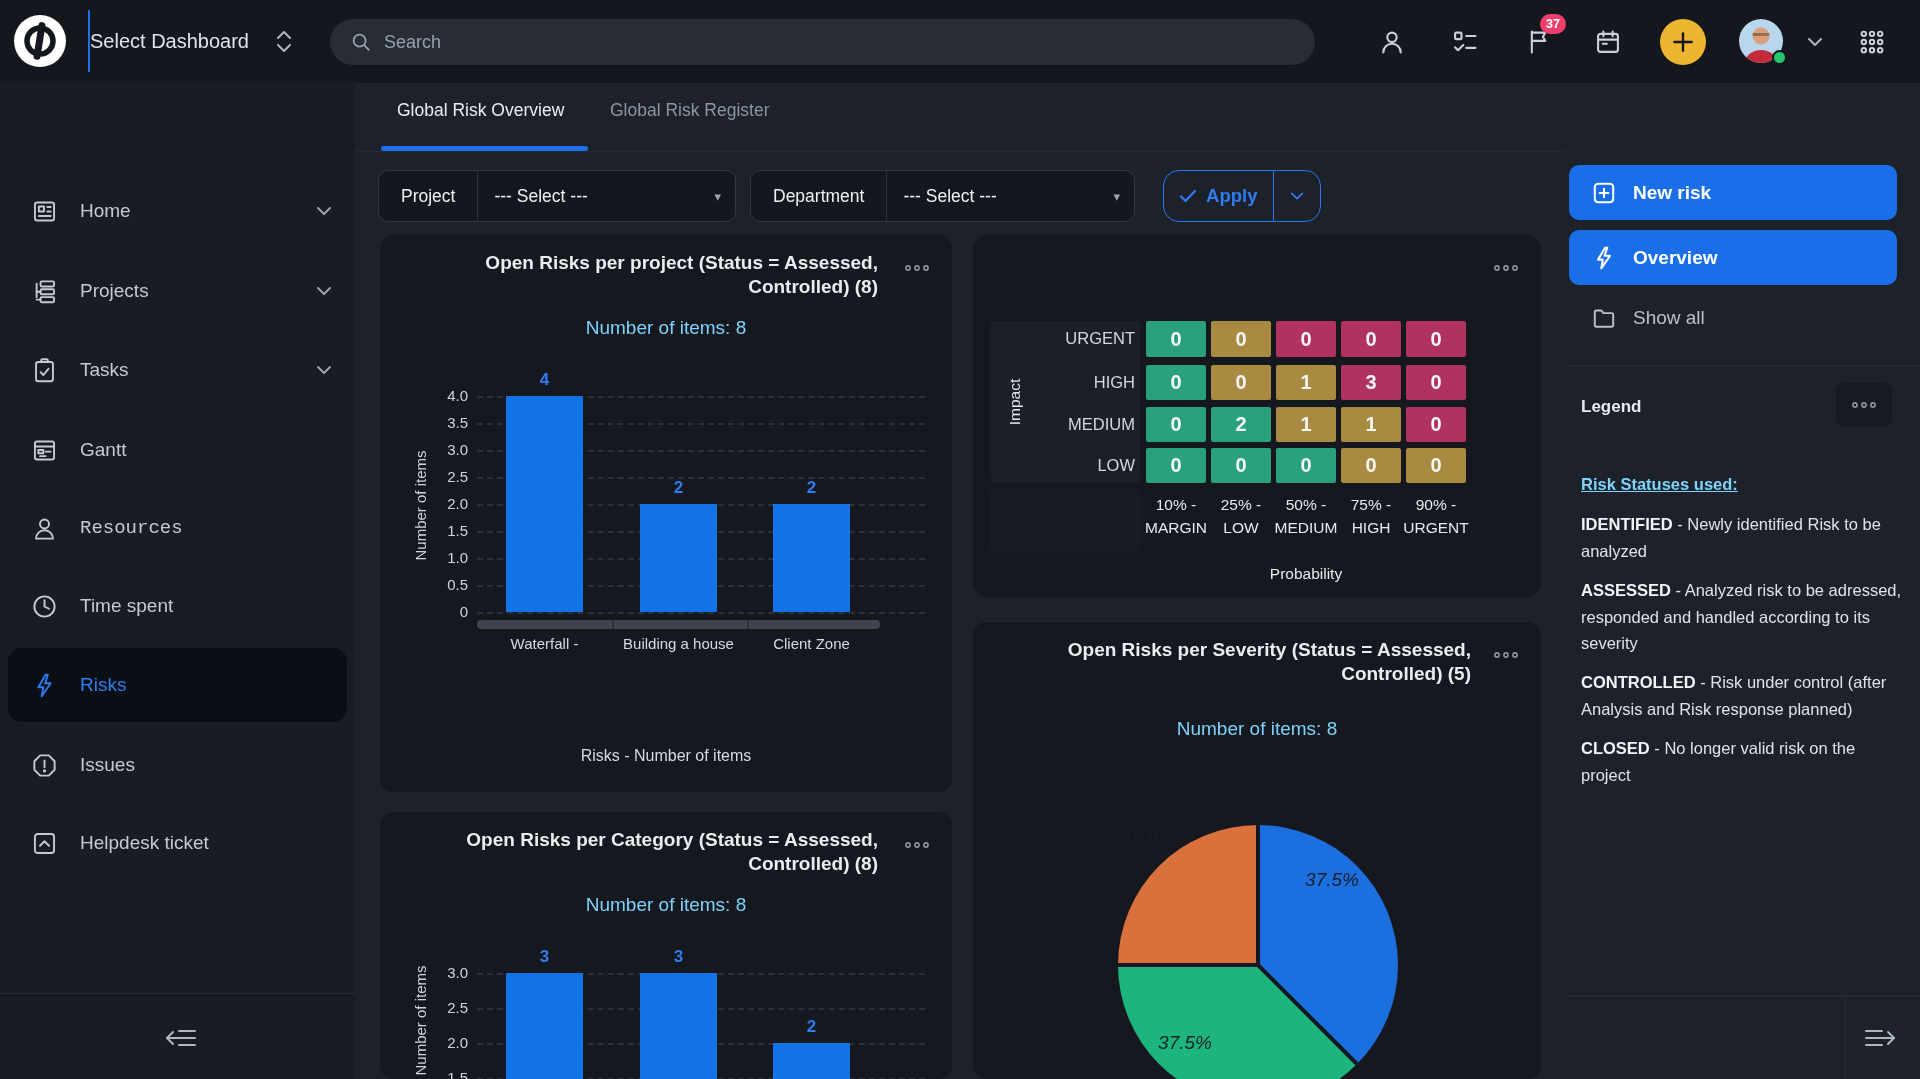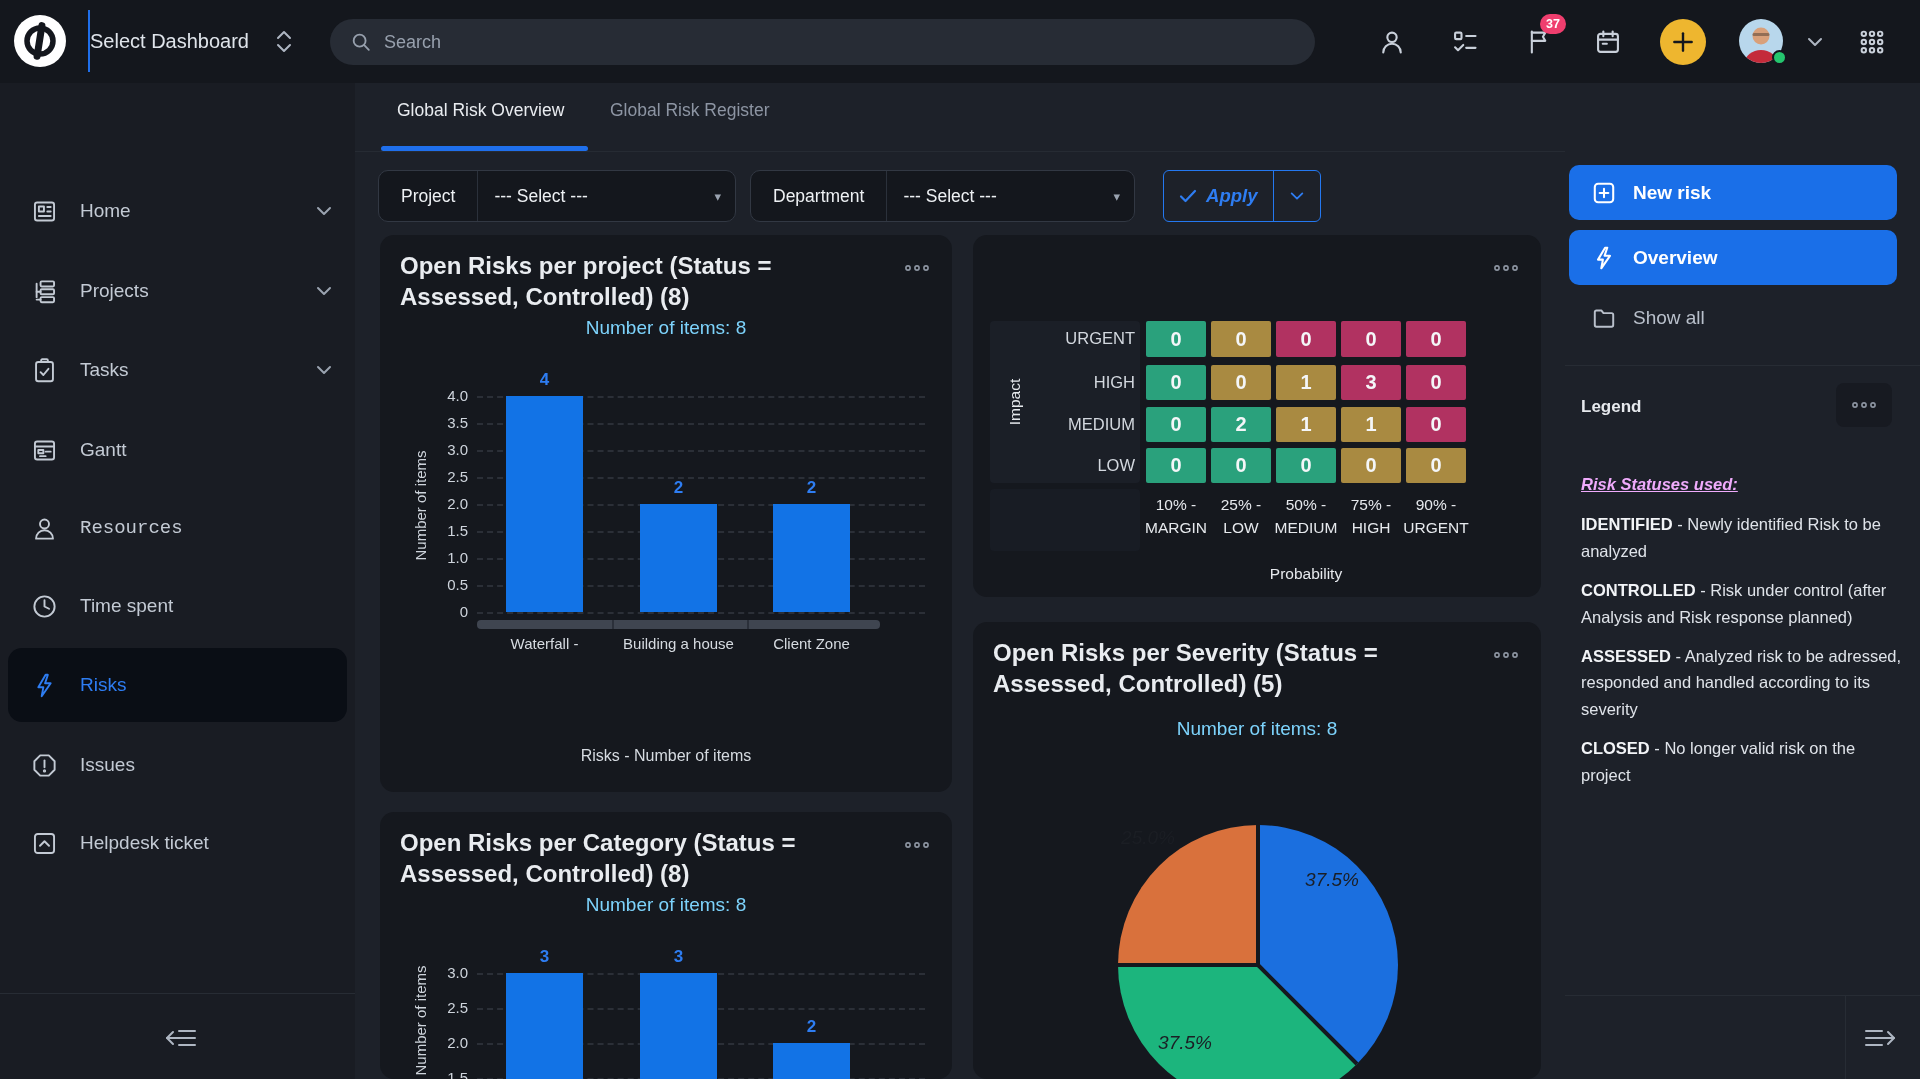--- a/index.html
+++ b/index.html
@@ -54,7 +54,7 @@
   .filter-group .fval { padding:0 16px; font-size:17.5px; color:#eef1f4; flex:1; }
   .filter-group .caret { padding-right:14px; color:#9aa3b0; font-size:13px; }
   #apply-btn { position:absolute; left:1163px; top:170px; width:158px; height:52px; border:1.5px solid #2478f0;
-               border-radius:6px; display:flex; align-items:stretch; color:#2e7df2; cursor:pointer;font-style:italic; }
+               border-radius:16px; display:flex; align-items:stretch; color:#2e7df2; cursor:pointer; }
   #apply-btn .main { flex:1; display:flex; align-items:center; justify-content:center; gap:9px;
                      font-size:18.5px; font-weight:bold; }
   #apply-btn .split { width:1.5px; background:#2478f0; }

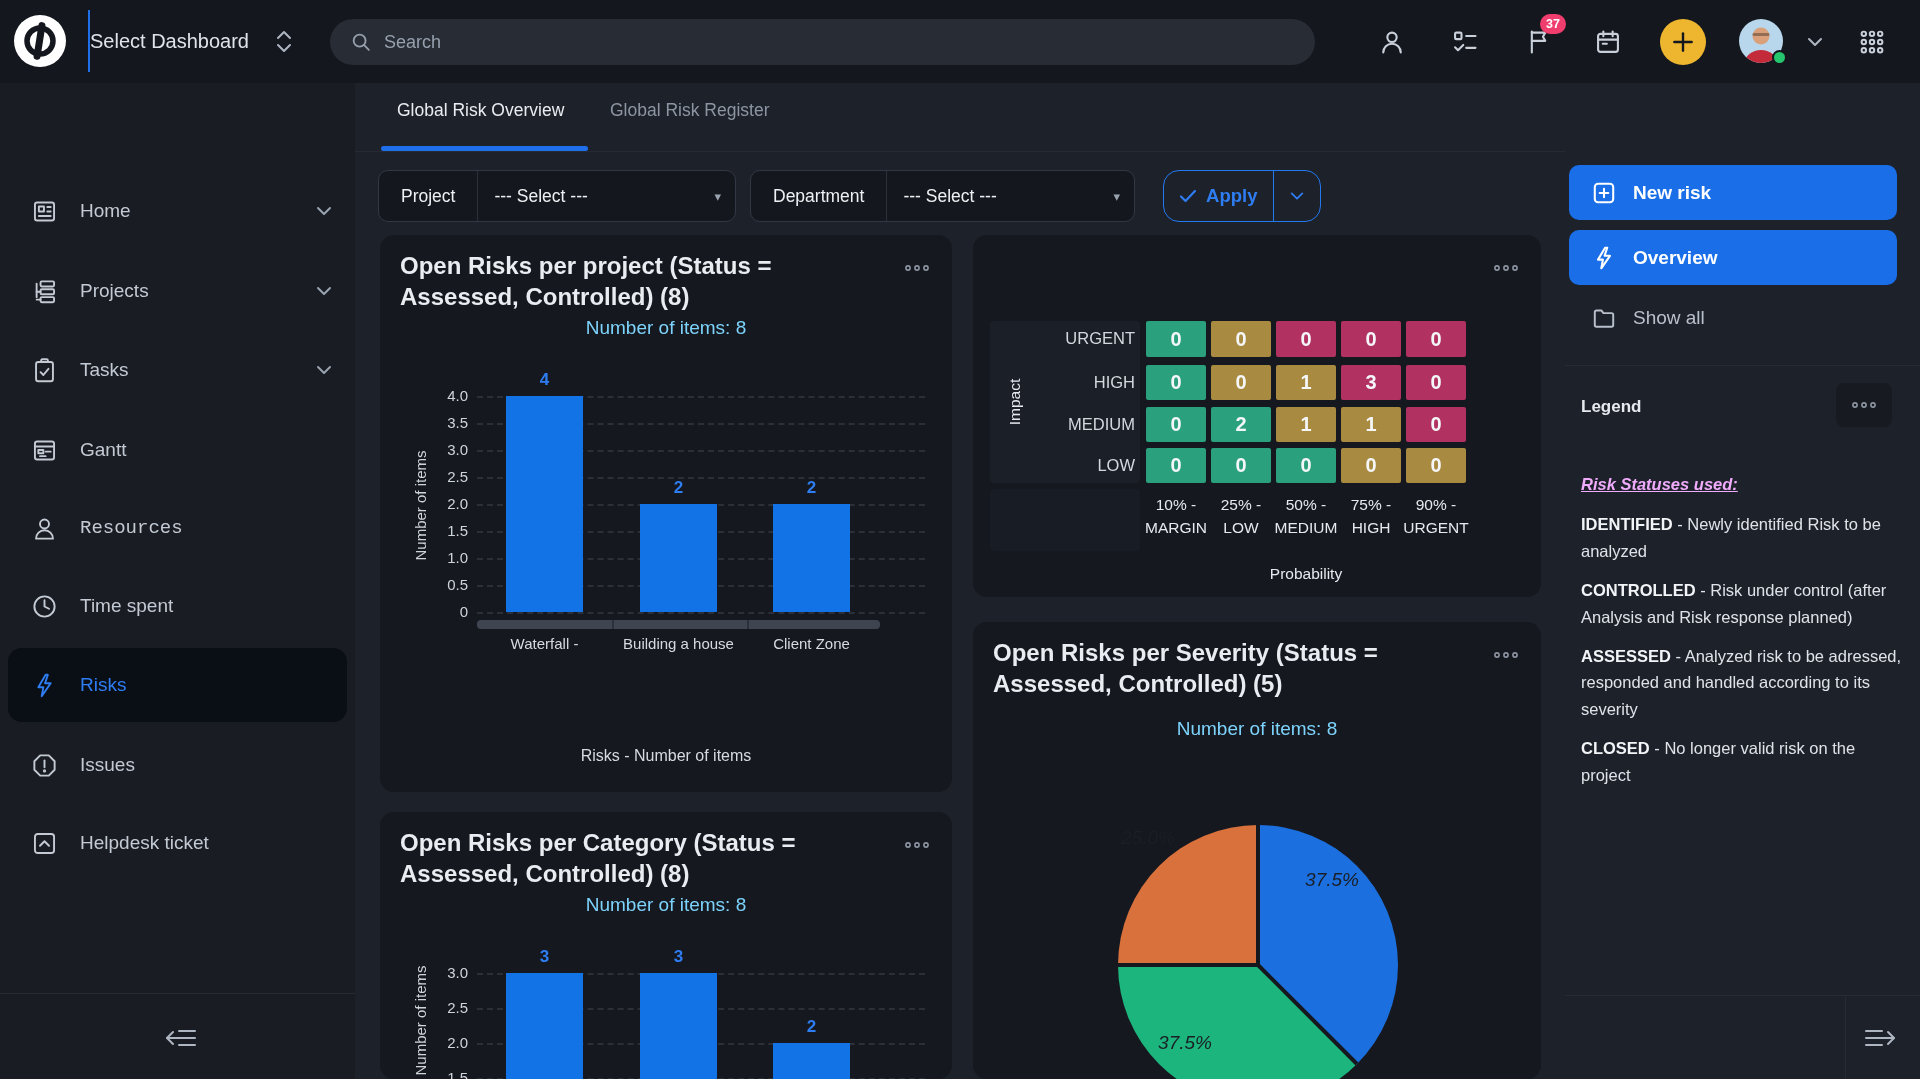--- a/index.html
+++ b/index.html
@@ -61,8 +61,8 @@
   #apply-btn .dd { width:46px; display:flex; align-items:center; justify-content:center; }
 
   .panel { position:absolute; background:#15181e; border-radius:14px; overflow:hidden; }
-  .panel-title { position:absolute; left:20px; top:16px; width:478px; font-size:24px; font-weight:bold;
-                 line-height:1.28; color:#e9ecf0; }
+  .panel-title { position:absolute; left:20px; top:16px; width:478px; font-size:19px; font-weight:bold;
+                 line-height:1.28; color:#e9ecf0;text-align:right; }
   .kebab { position:absolute; right:22px; top:28px; color:#8d95a2; cursor:pointer; }
   .subtitle { position:absolute; left:0; width:100%; text-align:center; font-size:19px; color:#7dd3fc; }
 

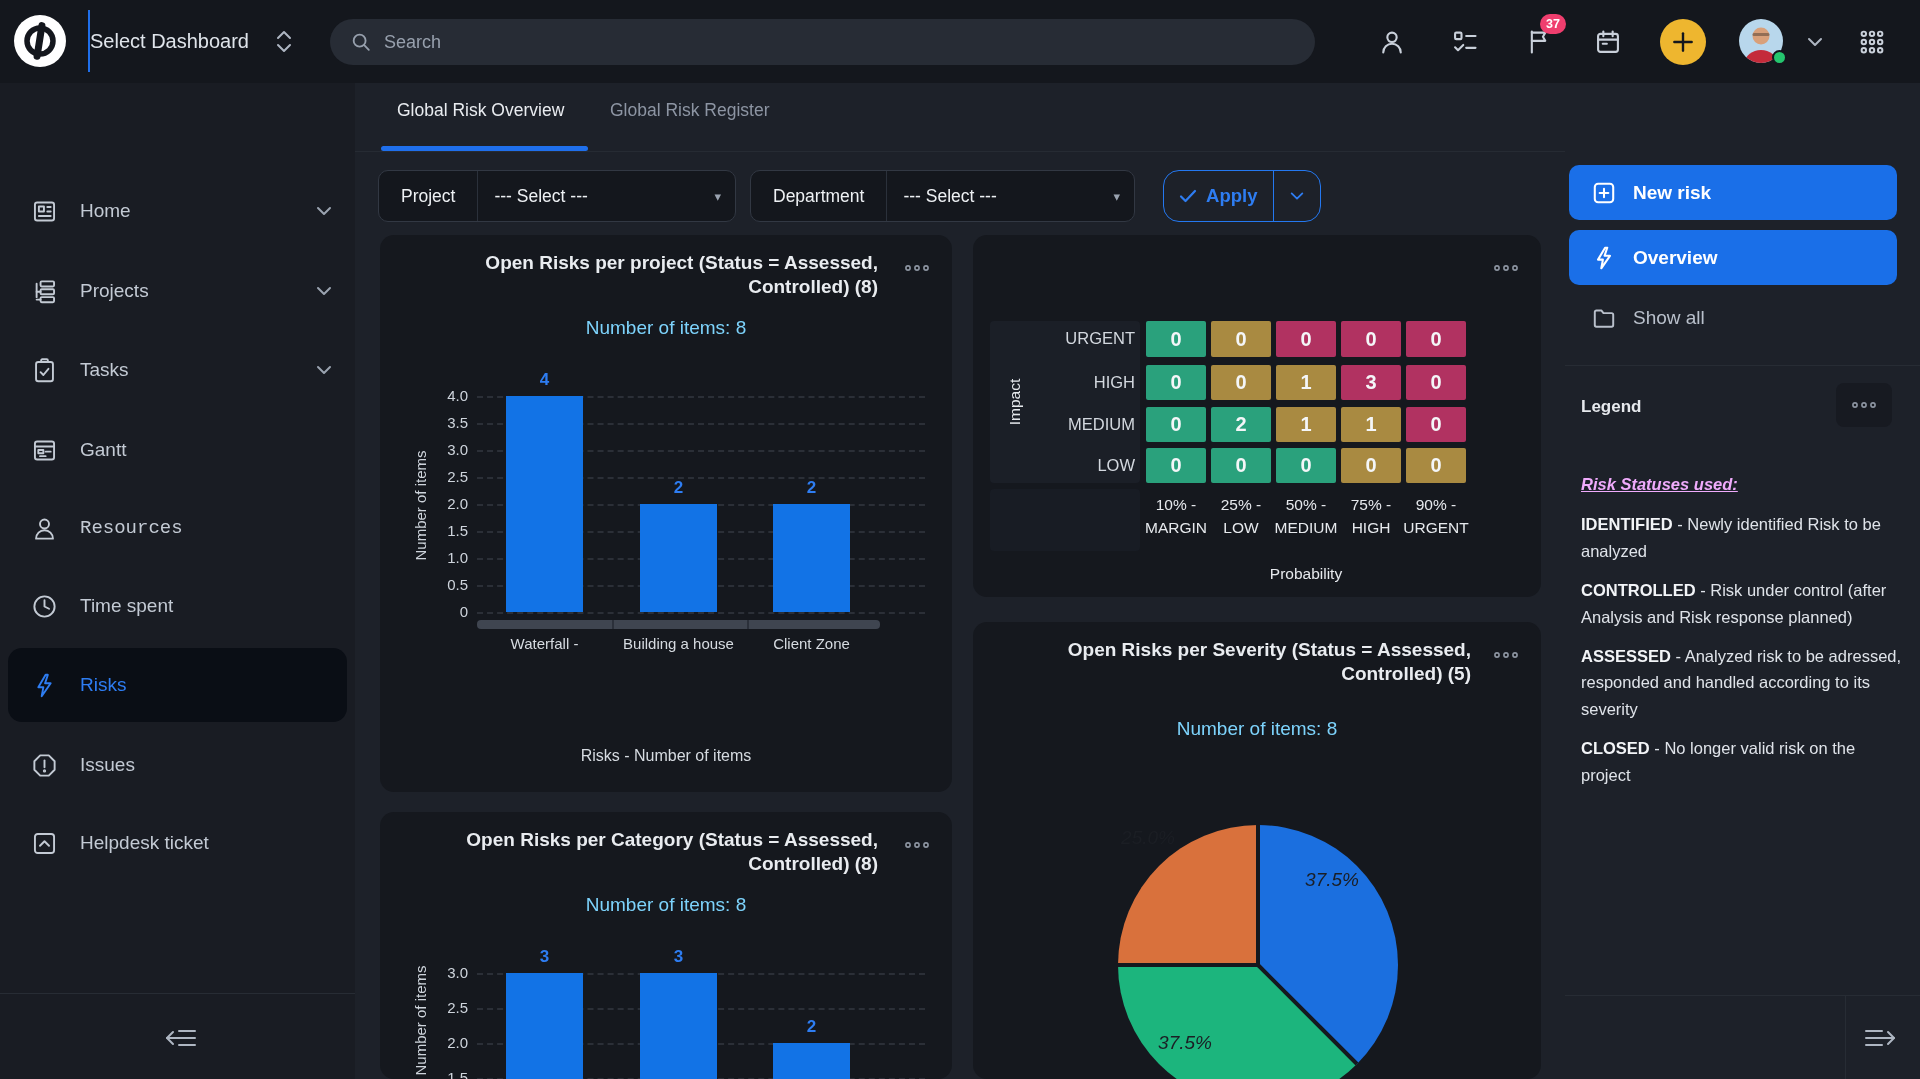--- a/index.html
+++ b/index.html
@@ -103,7 +103,7 @@
   #legend-kebab { position:absolute; right:28px; top:300px; width:56px; height:44px; background:#171a21;
                   border-radius:8px; display:flex; align-items:center; justify-content:center; color:#8d95a2; cursor:pointer; }
   #legend-body { position:absolute; left:16px; top:388px; width:322px; font-size:16.5px; line-height:1.6; color:#dfe3e9; }
-  #legend-body .hd { font-weight:bold; text-decoration:underline; color:#f0abfc; margin-bottom:14px;font-style:italic; }
+  #legend-body .hd { font-weight:bold; text-decoration:underline; color:#7dd3fc; margin-bottom:14px; }
   #legend-body p { margin-bottom:13px; }
   #legend-body b { color:#f2f4f7; }
   #rc-vdiv { position:absolute; left:280px; top:912px; width:1px; height:84px; background:#272c34; }

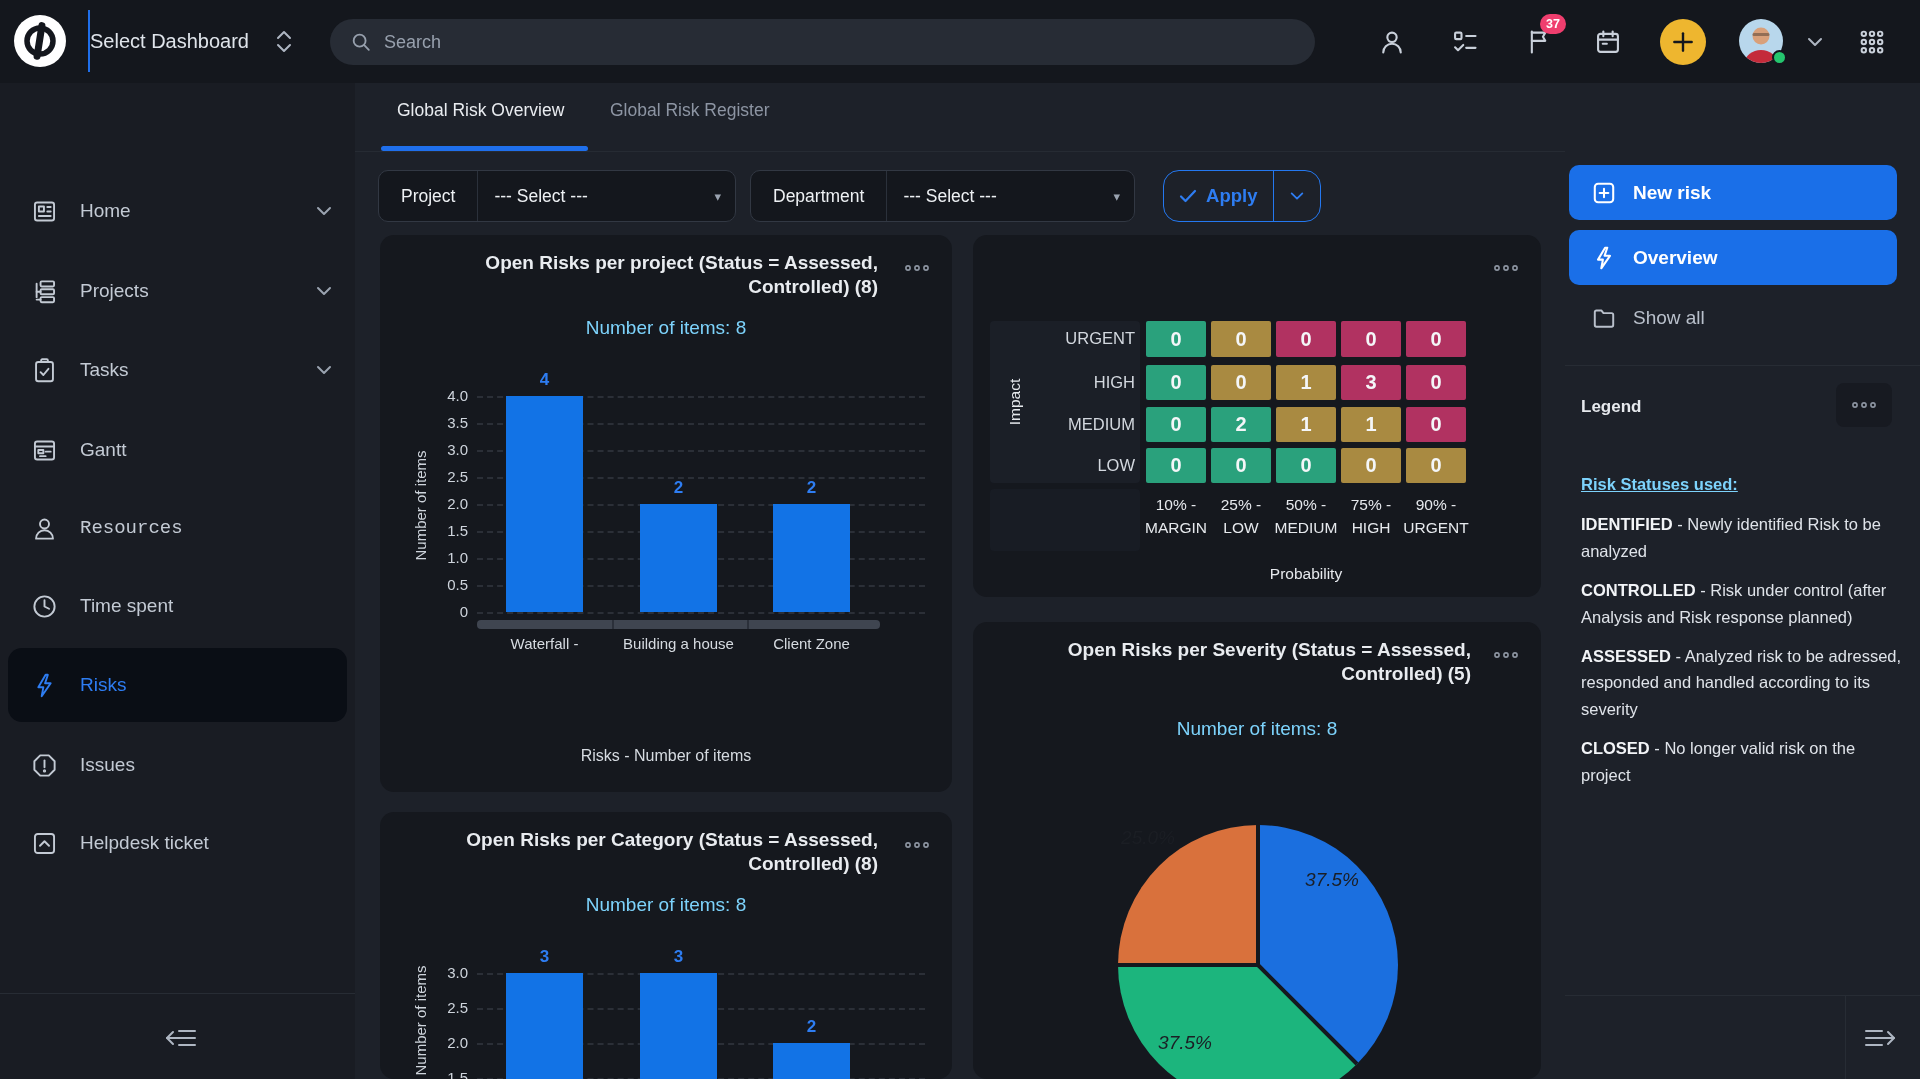--- a/index.html
+++ b/index.html
@@ -563,8 +563,8 @@
       <div class="hd">Risk Statuses used:</div>
       <div id="legend-paras">
           <p><b>IDENTIFIED</b> - Newly identified Risk to be analyzed</p>
+          <p><b>ASSESSED</b> - Analyzed risk to be adressed, responded and handled according to its severity</p>
           <p><b>CONTROLLED</b> - Risk under control (after Analysis and Risk response planned)</p>
-          <p><b>ASSESSED</b> - Analyzed risk to be adressed, responded and handled according to its severity</p>
           <p><b>CLOSED</b> - No longer valid risk on the project</p>
         </div>
     </div>

